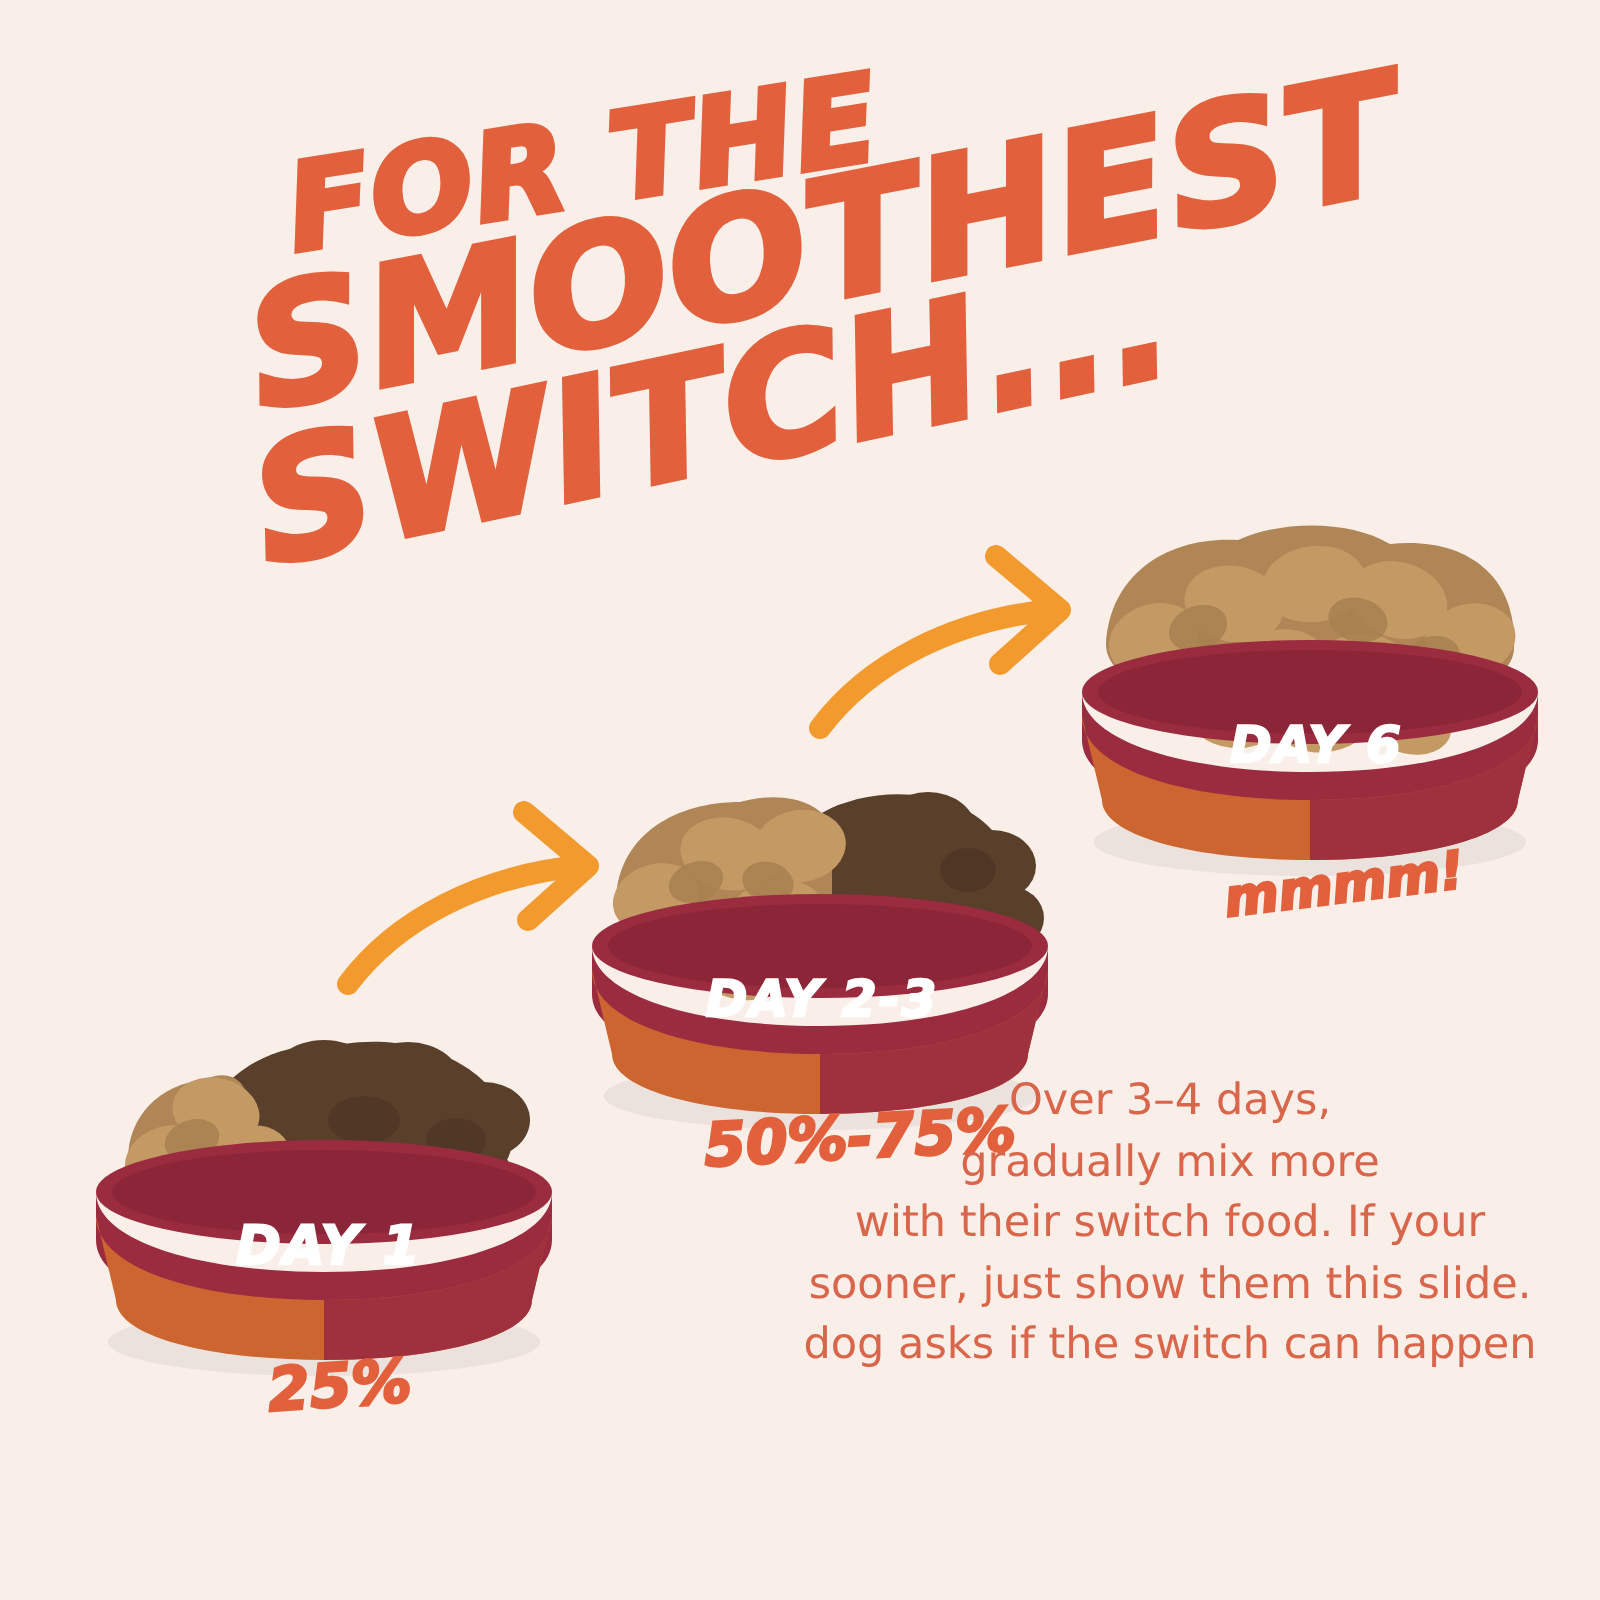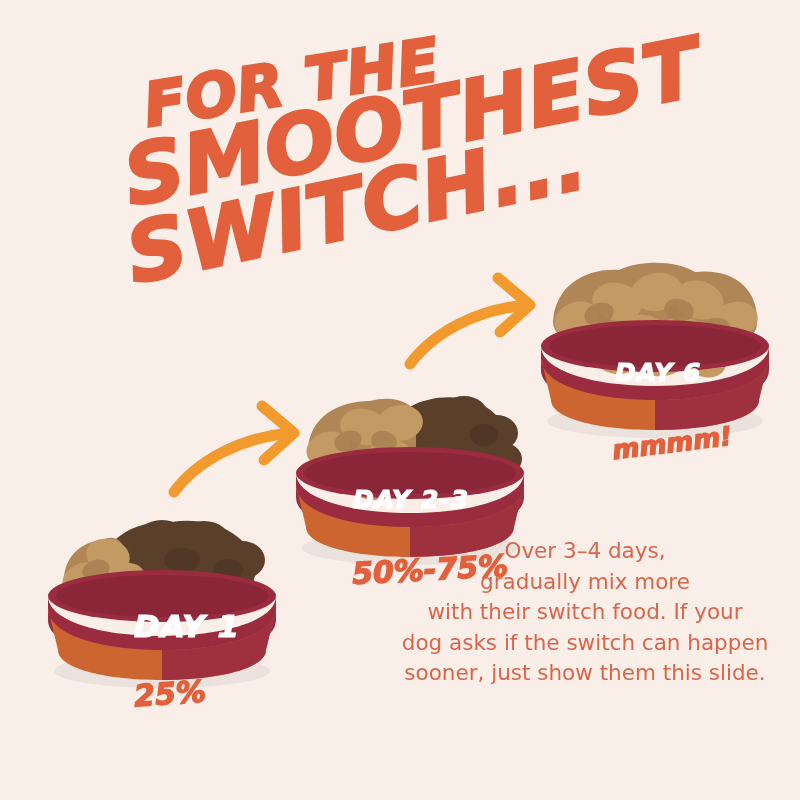--- a/index.html
+++ b/index.html
@@ -291,7 +291,7 @@
                C 226 160, 180 172, 122 172 Z" fill="#9b2b3f" opacity="0.92"></path>
       <ellipse cx="122" cy="88" rx="106" ry="21" fill="#7d2233" opacity="0.55"></ellipse>
     </svg>
-    <div class="day-label" style="left:94px; top:100px; width:90px; font-size:31px;font-style:italic;">DAY 1</div>
+    <div class="day-label" style="left:78px; top:100px; width:90px; font-size:27px;font-style:italic;">DAY 1</div>
   </div>
   <div class="pct pct-25">25%</div>
 

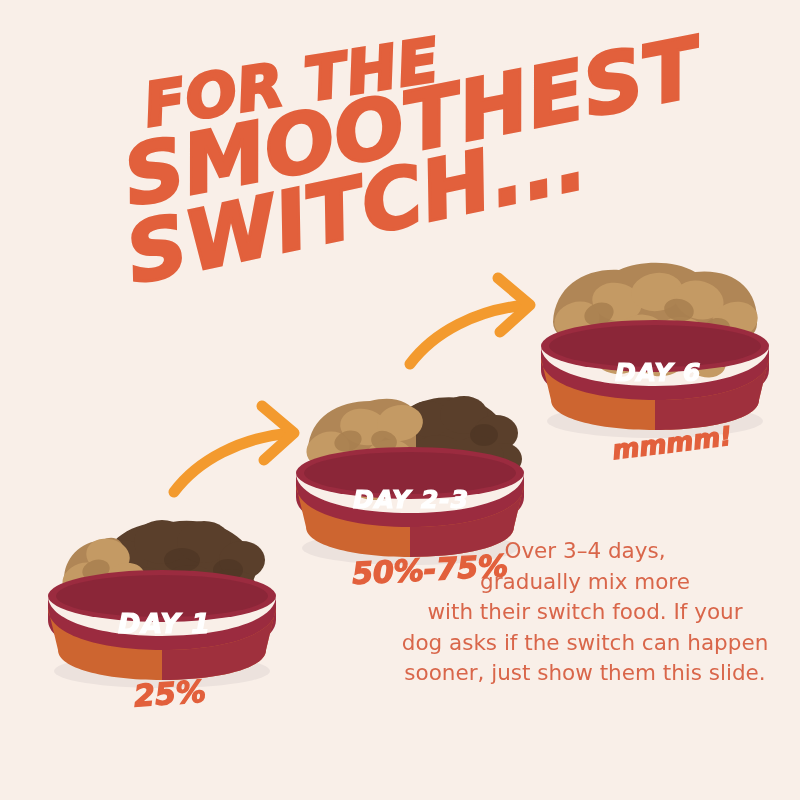--- a/index.html
+++ b/index.html
@@ -299,8 +299,8 @@
     <div>Over 3–4 days,</div>
     <div>gradually mix more</div>
     <div>with their switch food. If your</div>
+    <div>sooner, just show them this slide.</div>
     <div>dog asks if the switch can happen</div>
-    <div>sooner, just show them this slide.</div>
   </div>
 
 </div>

